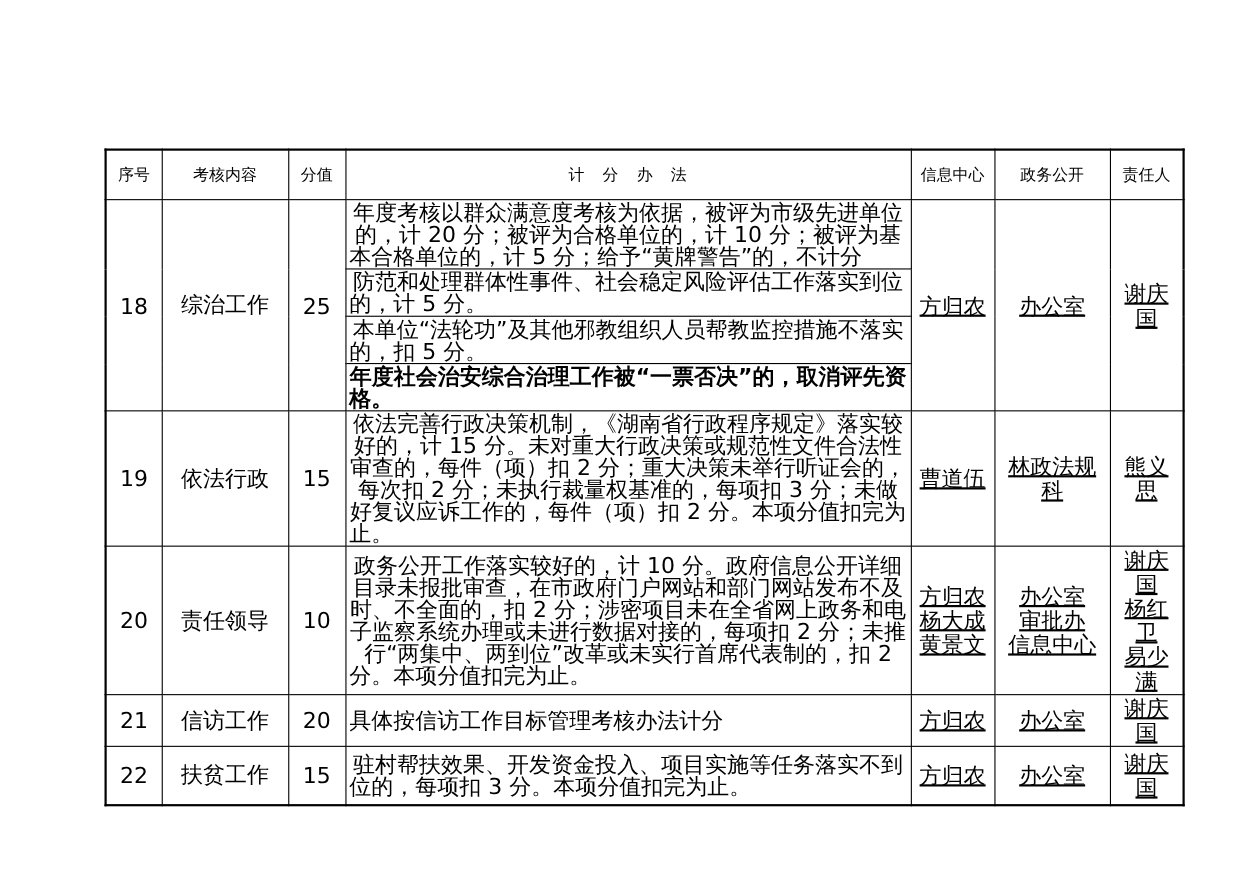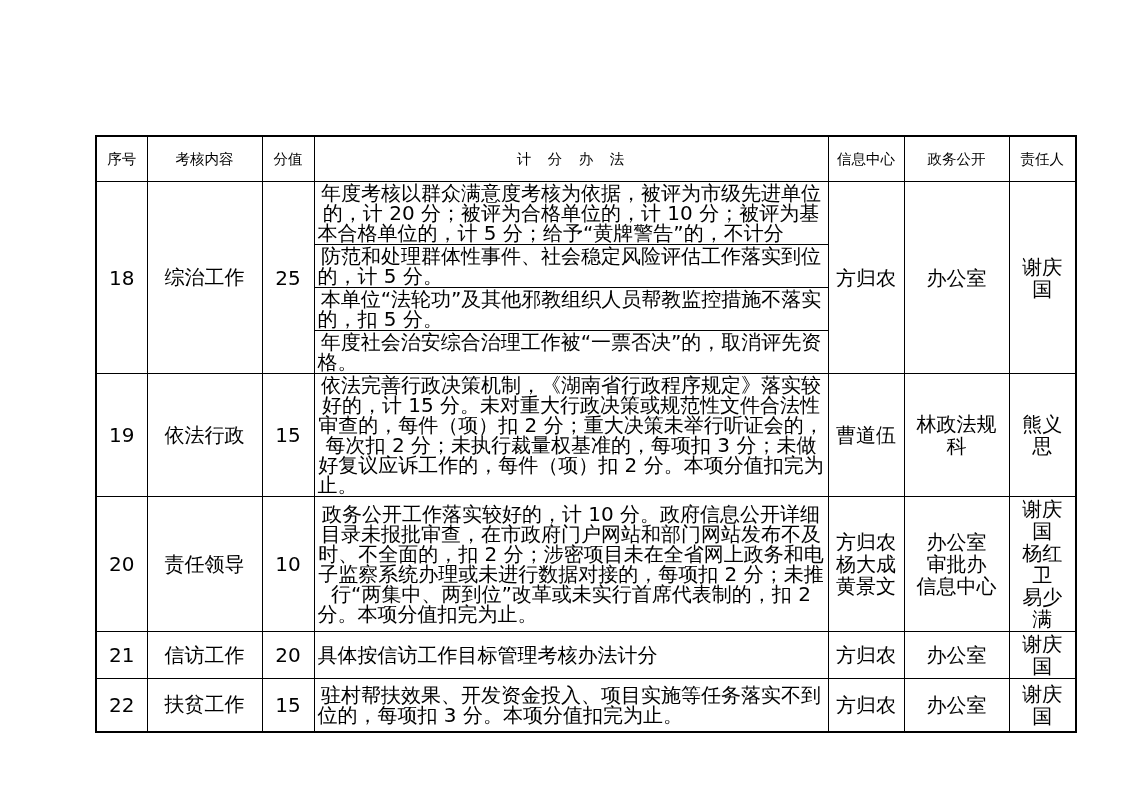--- a/index.html
+++ b/index.html
@@ -39,7 +39,7 @@
   }
   td.method.bold { font-weight: normal; }
   tr.hdr td { height: 42px; font-size: 14.5px; }
-  .stack div { line-height: 22px; }
+  .stack div { line-height: 22px; text-decoration: underline; }
   td.hdr-method { letter-spacing: 1px; font-family: Liberation Serif, serif; }
 </style>
 </head>

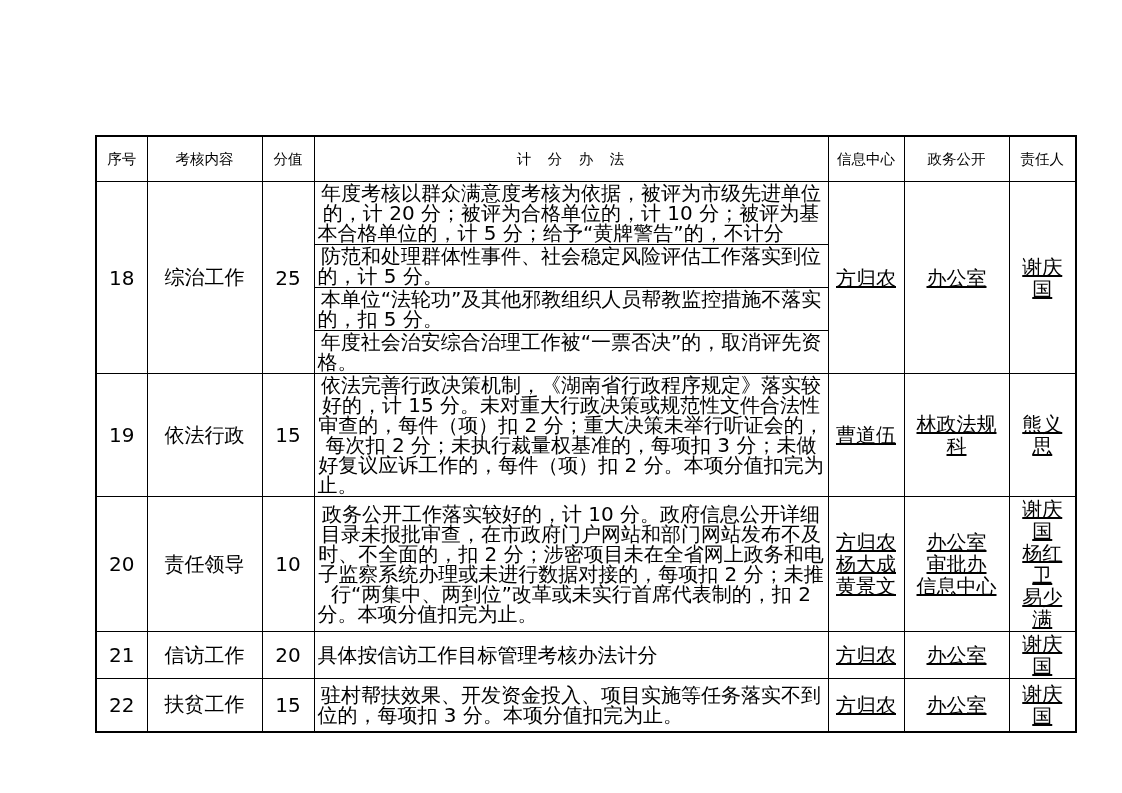--- a/index.html
+++ b/index.html
@@ -37,7 +37,7 @@
     line-height: 20px;
     padding: 3px 6px 3px 5px;
   }
-  td.method.bold { font-weight: normal; }
+  td.method.bold { font-weight: bold; }
   tr.hdr td { height: 42px; font-size: 14.5px; }
   .stack div { line-height: 22px; text-decoration: underline; }
   td.hdr-method { letter-spacing: 1px; font-family: Liberation Serif, serif; }

